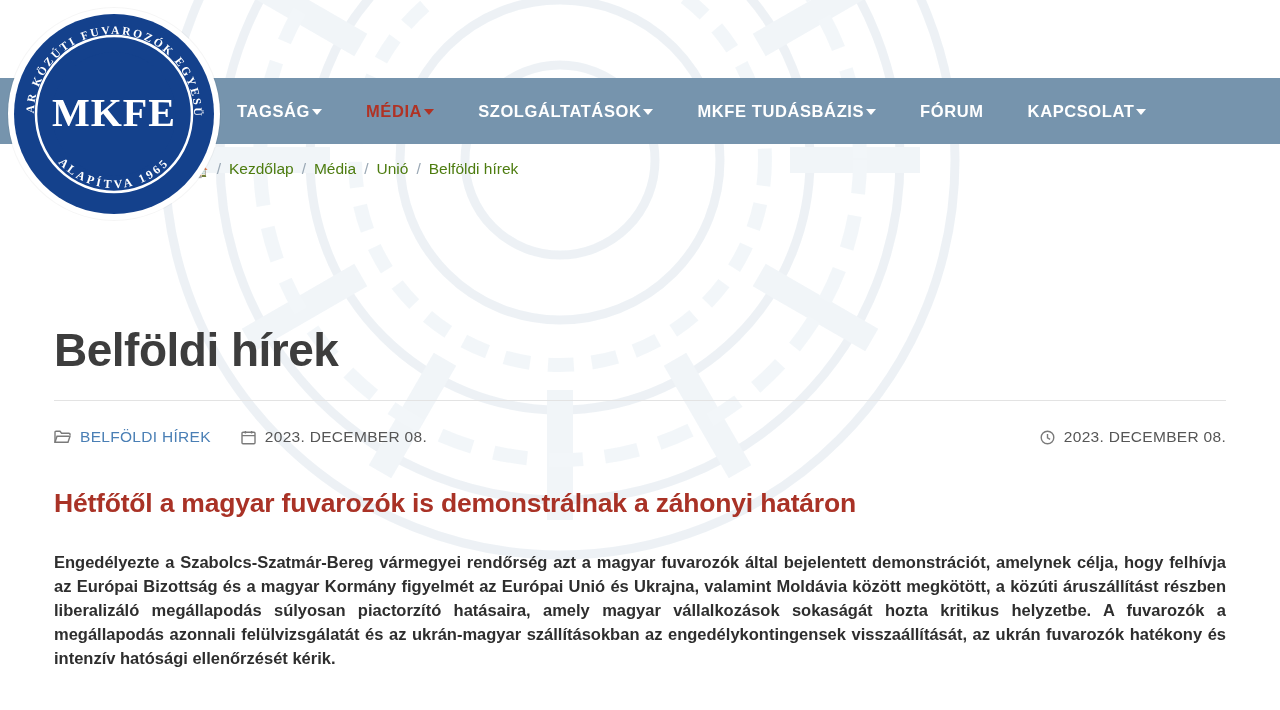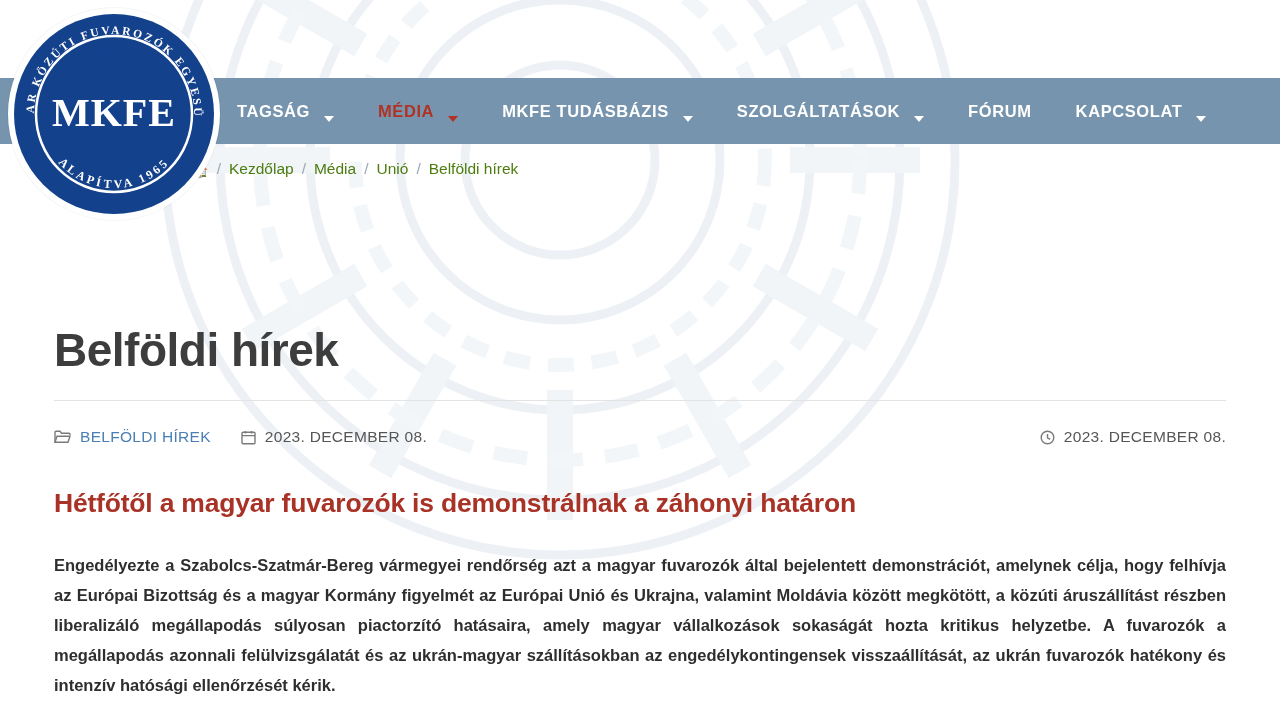--- a/index.html
+++ b/index.html
@@ -45,8 +45,8 @@
     letter-spacing: 0.6px;
     padding: 0 22px;
     display: flex;
-    align-items: flex-end;
-    gap: 14px;
+    align-items: center;
+    gap: 2px;
     white-space: nowrap;
     cursor: pointer;
     text-transform: uppercase;

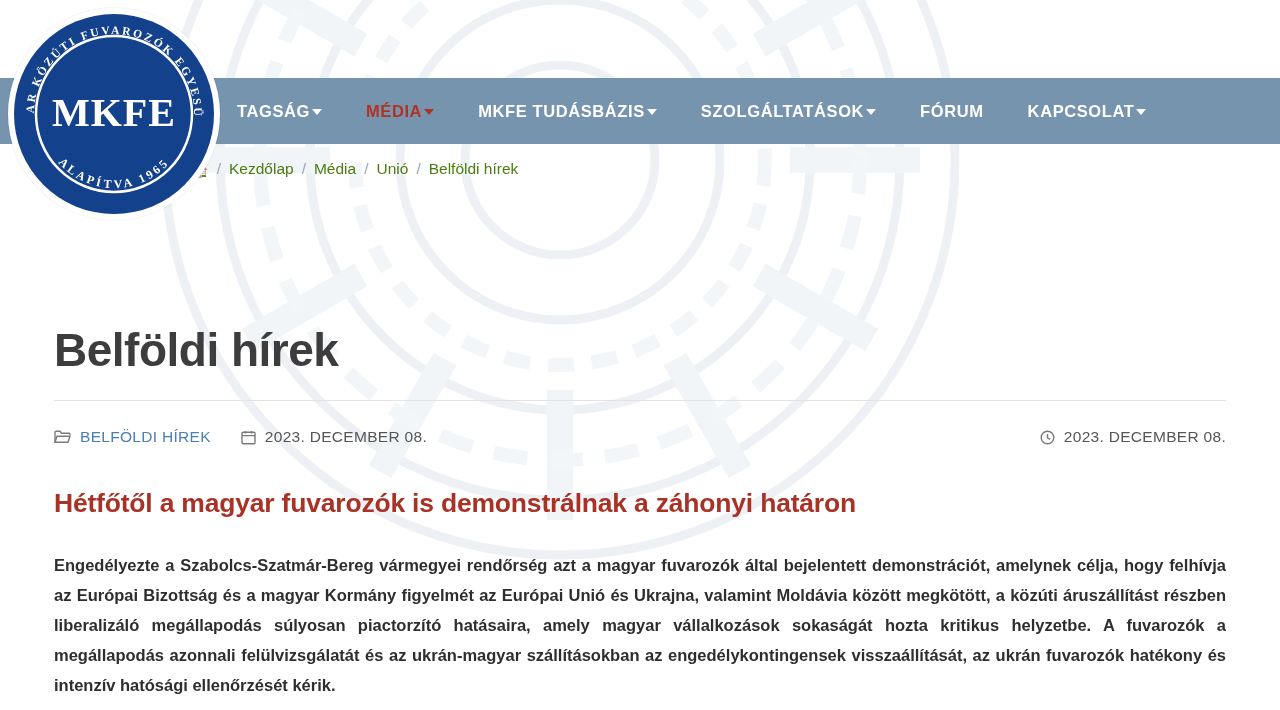--- a/index.html
+++ b/index.html
@@ -206,11 +206,11 @@
       <span class="caret"></span>
     </div>
     <div class="nav-item">
+      <span>SZOLGÁLTATÁSOK</span>
+      <span class="caret"></span>
+    </div>
+    <div class="nav-item">
       <span>MKFE TUDÁSBÁZIS</span>
-      <span class="caret"></span>
-    </div>
-    <div class="nav-item">
-      <span>SZOLGÁLTATÁSOK</span>
       <span class="caret"></span>
     </div>
     <div class="nav-item">

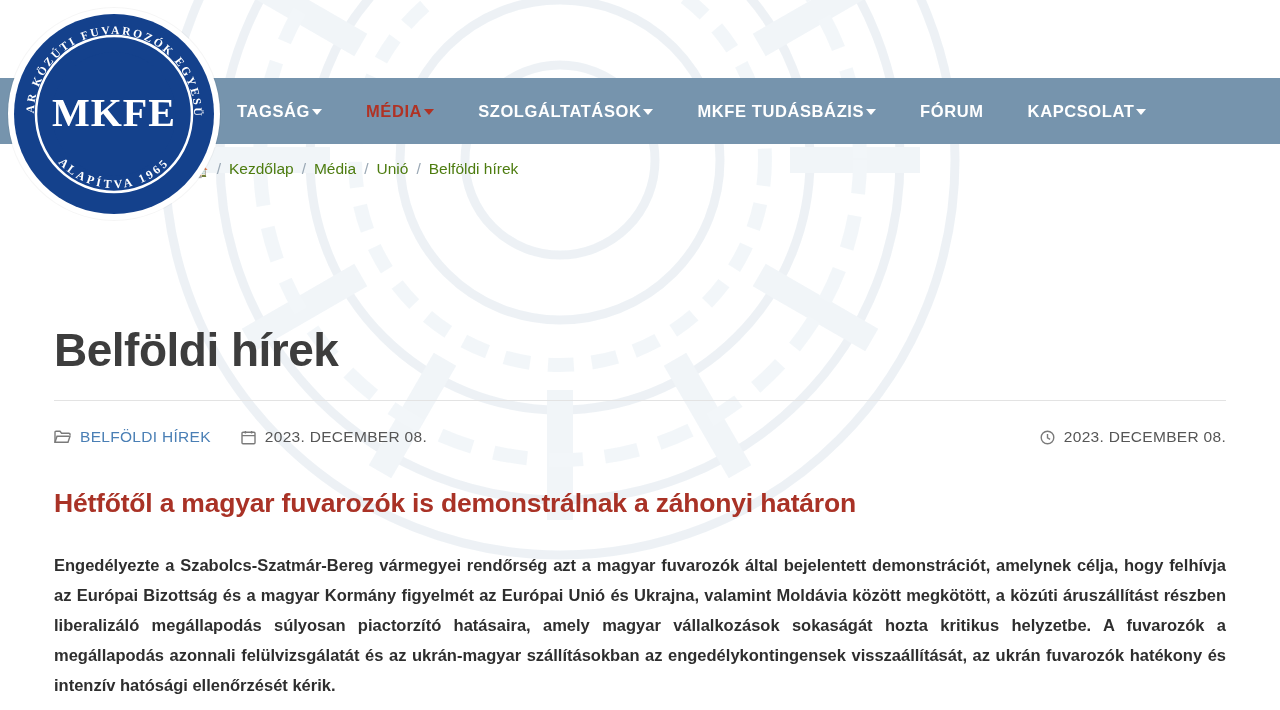--- a/index.html
+++ b/index.html
@@ -150,7 +150,7 @@
     width: 1172px;
     font-size: 16.5px;
     font-weight: 700;
-    line-height: 30px;
+    line-height: 24px;
     color: #2e2e2e;
     text-align: justify;
   }

